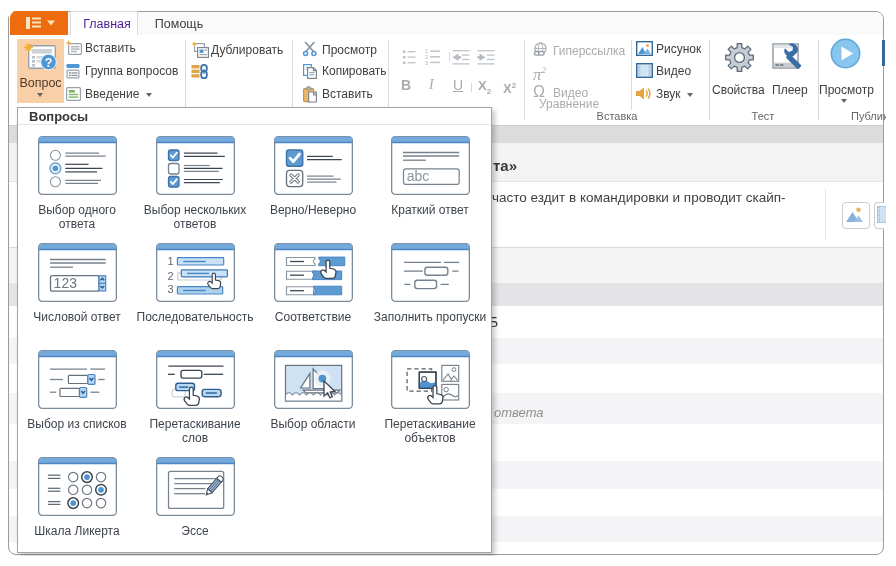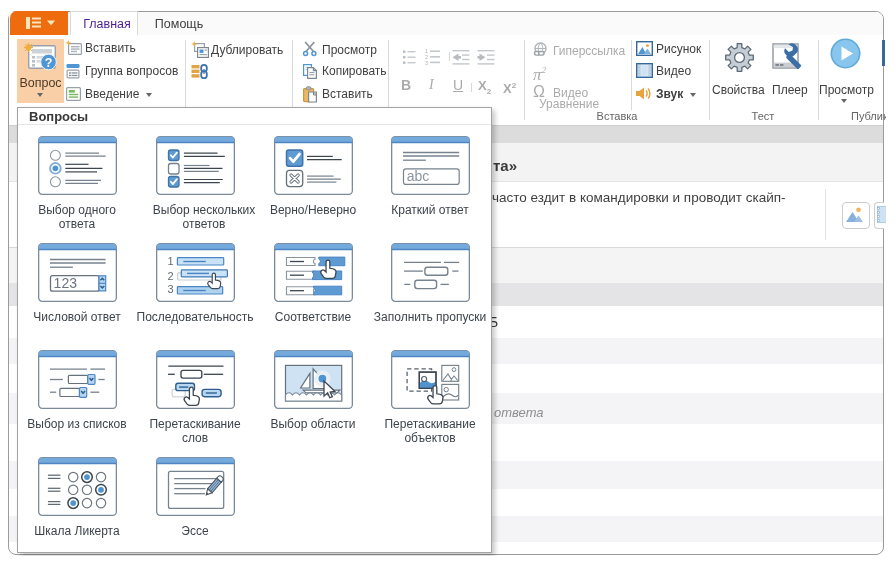--- a/index.html
+++ b/index.html
@@ -234,7 +234,7 @@
  <path d="M1 5 L4.5 5 L9 1.5 L9 13.5 L4.5 10 L1 10 Z" fill="#e8a33d"></path>
  <path d="M11 4.5 C12.5 6 12.5 9 11 10.5 M13 2.5 C15.5 5 15.5 10 13 12.5" fill="none" stroke="#e8a33d" stroke-width="1.5"></path>
 </svg>
-<div class="rtxt" style="left:656px;top:87px;font-weight:bold;">Звук&nbsp;&nbsp;<span class="caret"></span></div>
+<div class="rtxt" style="left:656px;top:87px;">Звук&nbsp;&nbsp;<span class="caret"></span></div>
 <div class="sep" style="left:709px;top:40px;height:80px;"></div>
 
 <svg class="abs" style="left:725px;top:43px;" width="29" height="29" viewBox="0 0 29 29">

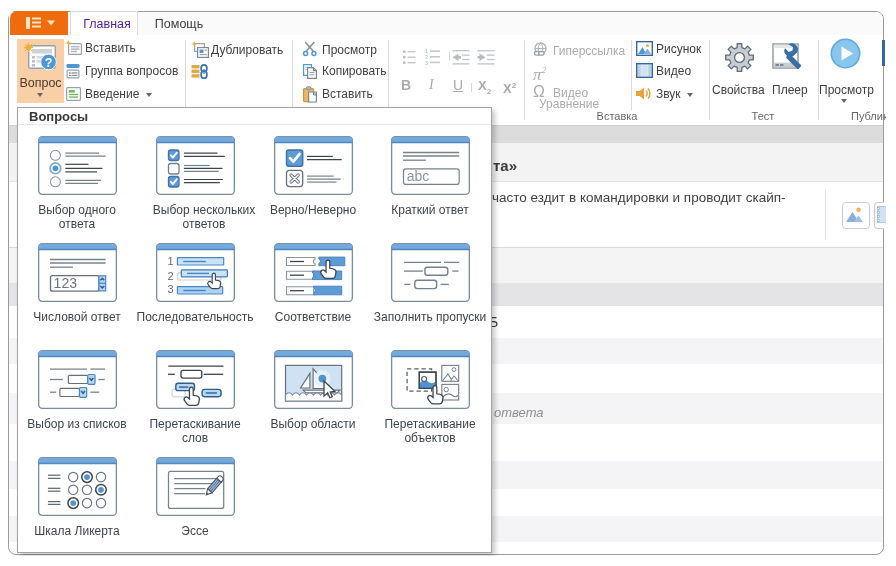--- a/index.html
+++ b/index.html
@@ -495,7 +495,7 @@
 </g>
     </svg>
 <div class="clabel" style="left:7px;top:203px;width:140px;">Выбор одного<br>ответа</div>
-<div class="clabel" style="left:134px;top:203px;width:140px;">Выбор нескольких<br>ответов</div>
+<div class="clabel" style="left:125px;top:203px;width:140px;">Выбор нескольких<br>ответов</div>
 <div class="clabel" style="left:243px;top:203px;width:140px;">Верно/Неверно</div>
 <div class="clabel" style="left:360px;top:203px;width:140px;">Краткий ответ</div>
 <div class="clabel" style="left:7px;top:310px;width:140px;">Числовой ответ</div>

